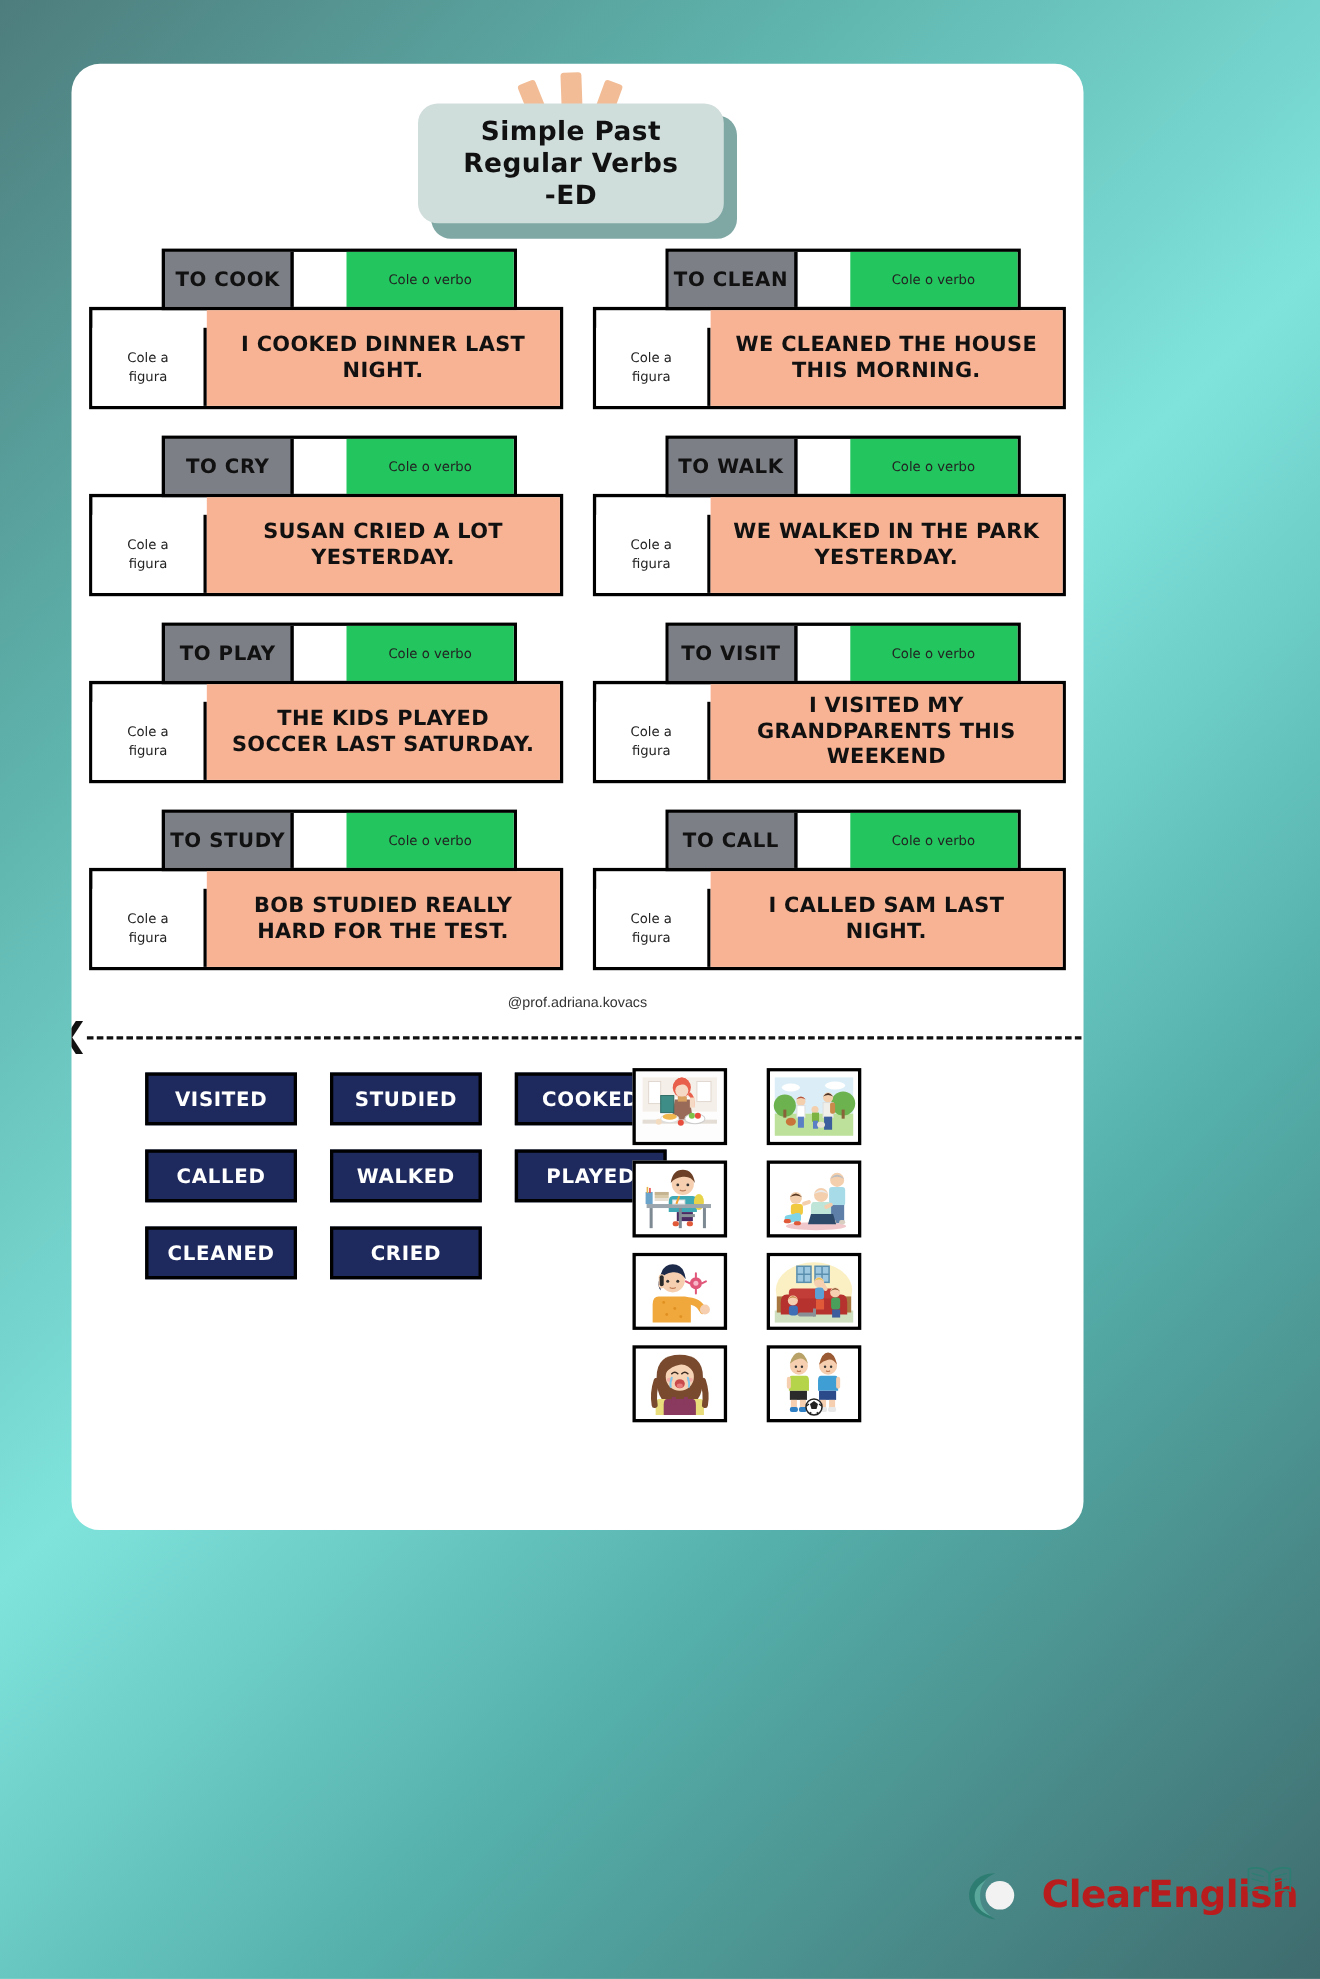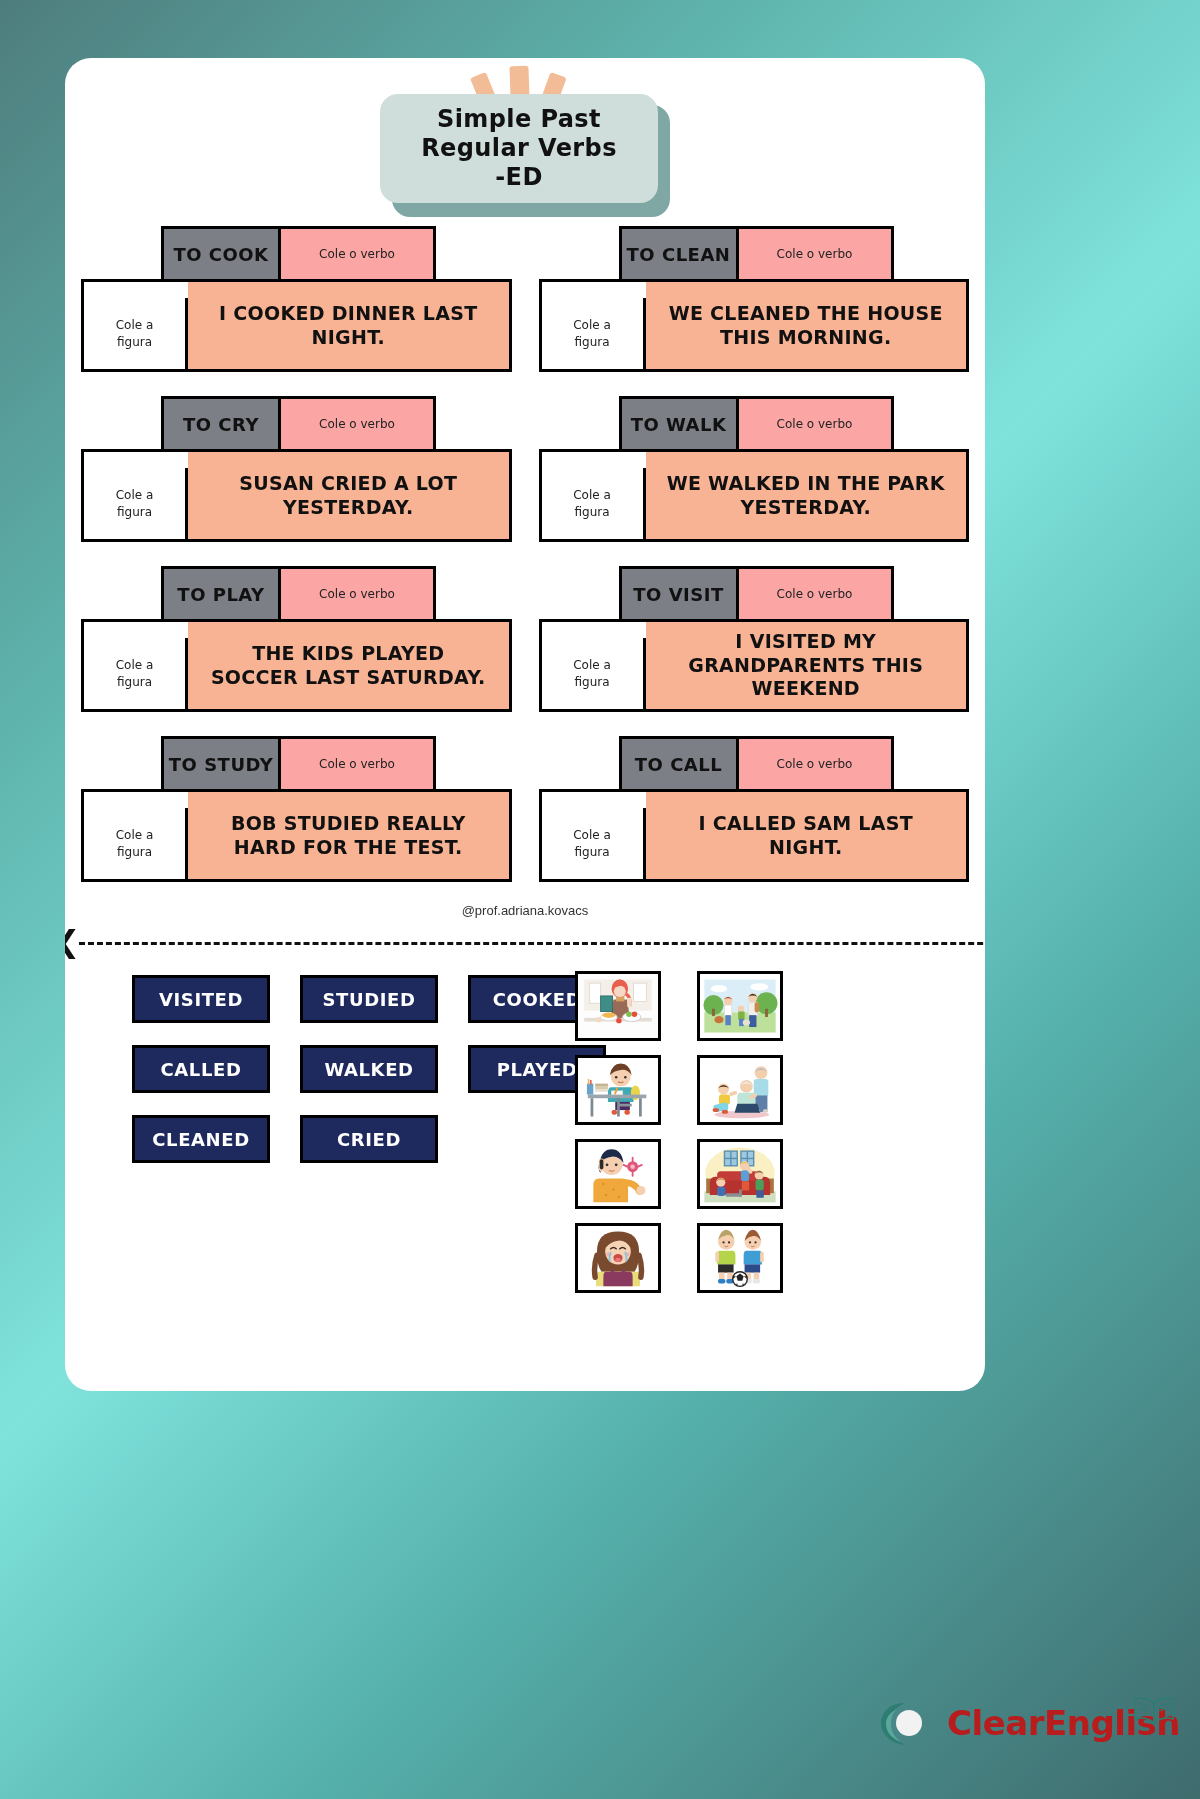--- a/index.html
+++ b/index.html
@@ -53,7 +53,7 @@
   }
   .ex-card { position: relative; height: 146px; }
   .ex-top {
-    position: absolute; top: 0; left: 80px;
+    position: absolute; top: 0; left: 66px;
     display: flex; height: 56px;
     border: 3.5px solid #000;
   }

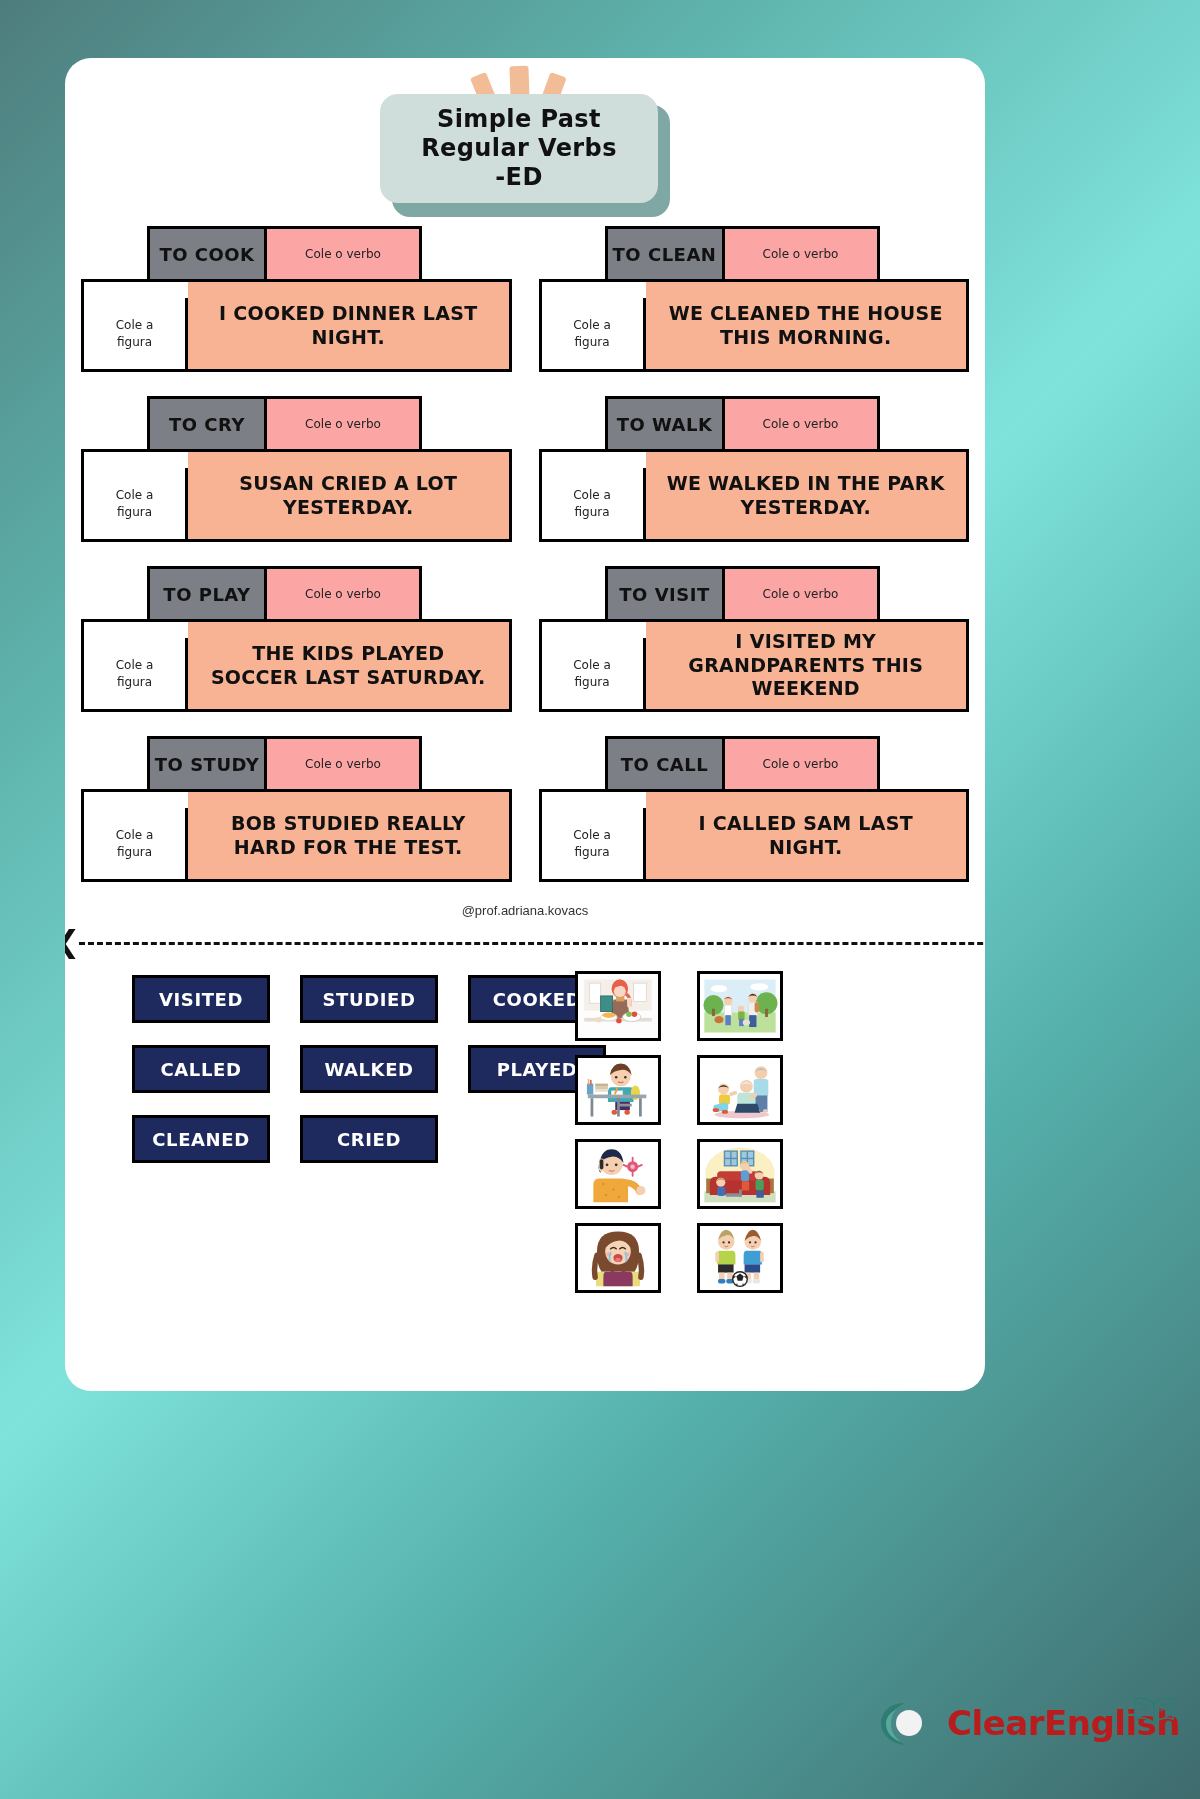--- a/index.html
+++ b/index.html
@@ -64,9 +64,9 @@
     font-size: 18px; font-weight: 600; color: #111; letter-spacing: .5px;
   }
   .paste-verb {
-    width: 152px; background: #fca5a5;
+    width: 152px; background: #22c55e;
     display: flex; align-items: center; justify-content: center;
-    font-size: 12px; color: #222;
+    font-size: 12px; color: #222; margin-left: 48px;
   }
   .ex-bottom {
     position: absolute; top: 53px; left: 0; right: 0;

